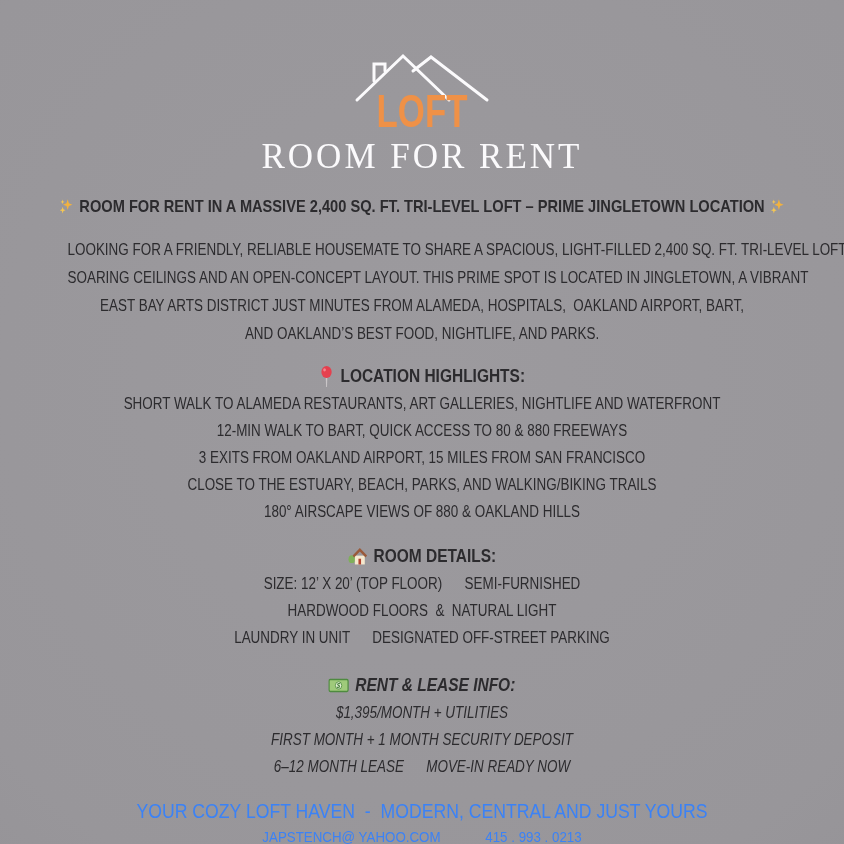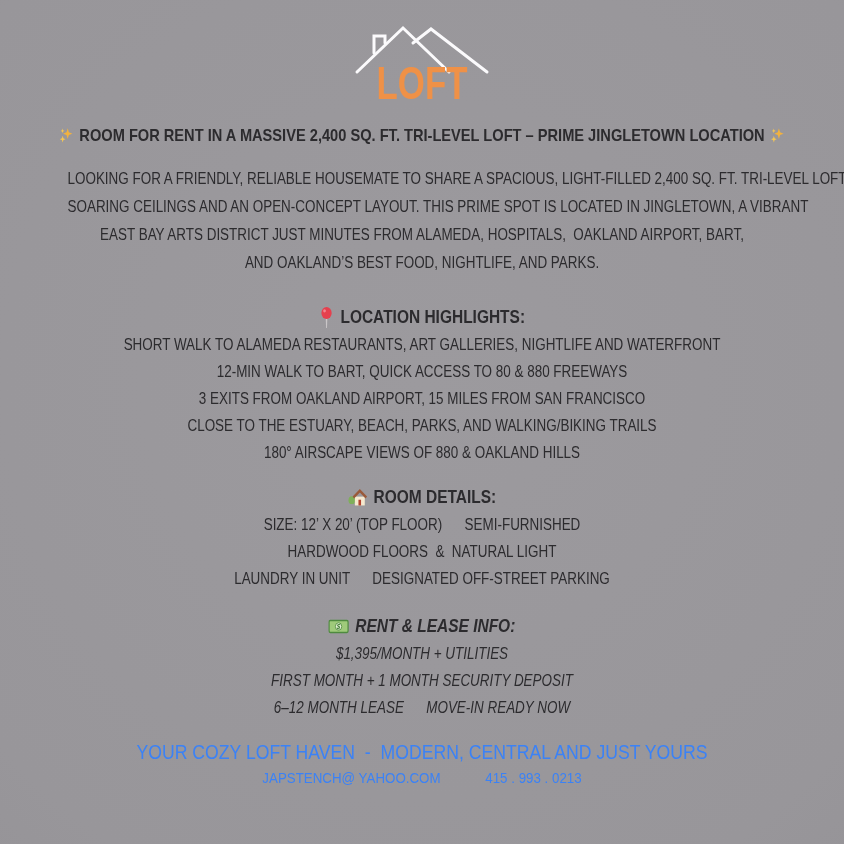--- a/index.html
+++ b/index.html
@@ -9,7 +9,7 @@
     font-family:"Liberation Sans", sans-serif;
     color:#2c2b2e;
   }
-  .flyer { width:844px; height:645px; box-sizing:border-box; padding-top:16px; text-align:center; }
+  .flyer { width:844px; height:645px; box-sizing:border-box; padding-top:44px; text-align:center; }
 
   .logo { line-height:0; }
   .logo svg { display:block; margin:0 auto; }

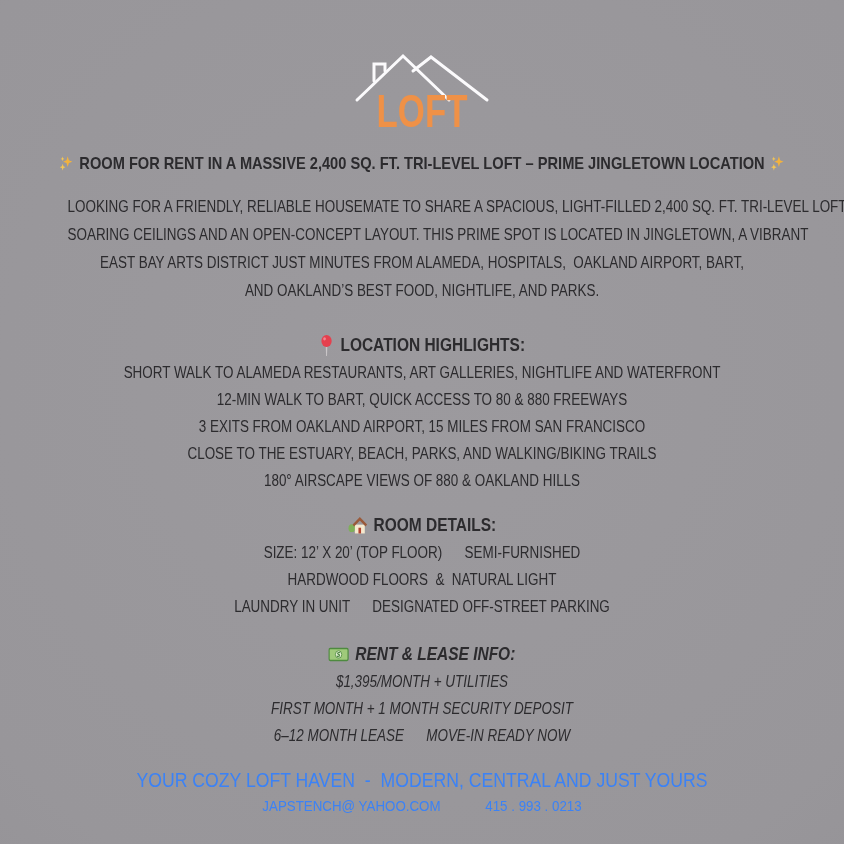--- a/index.html
+++ b/index.html
@@ -64,6 +64,7 @@
     <div class="brand">LOFT</div>
   </div>
 
+  <h1 class="title">ROOM FOR RENT</h1>
 
   <div class="headline-row">
     <svg width="21" height="21" viewBox="0 0 24 24">

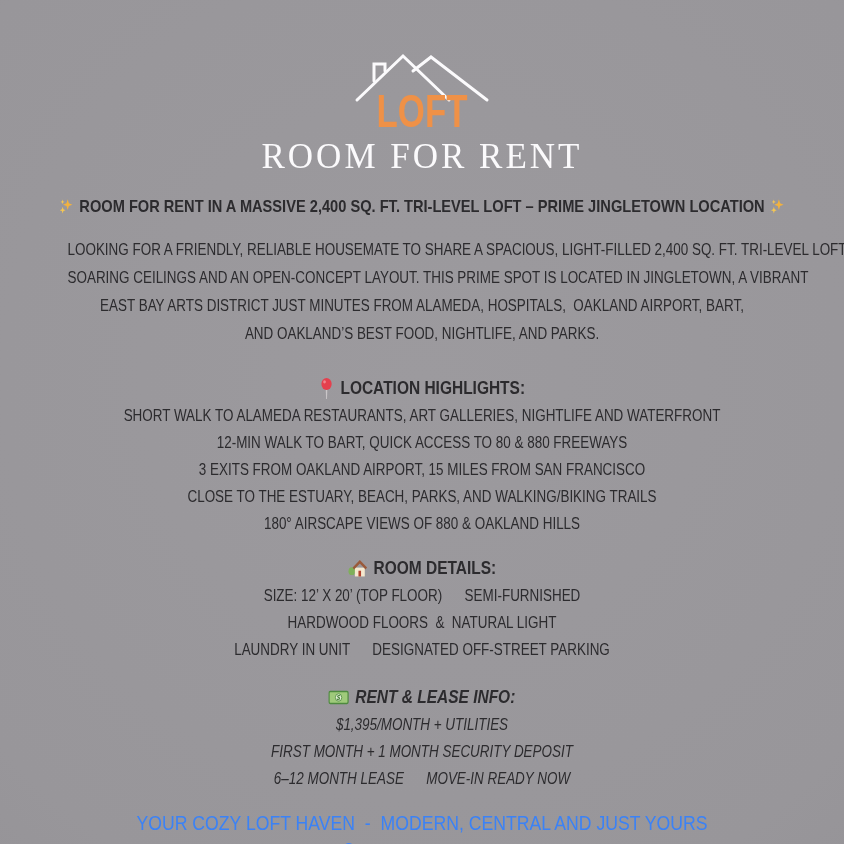--- a/index.html
+++ b/index.html
@@ -34,7 +34,7 @@
   .intro { margin-top:19px; }
 
   .section { margin-top:18px; }
-  .section.loc { margin-top:27px; }
+  .section.loc { margin-top:15px; }
   .section.rent { margin-top:21px;font-style:italic; }
   .section-header {
     display:flex; justify-content:center; align-items:center; gap:7px;

